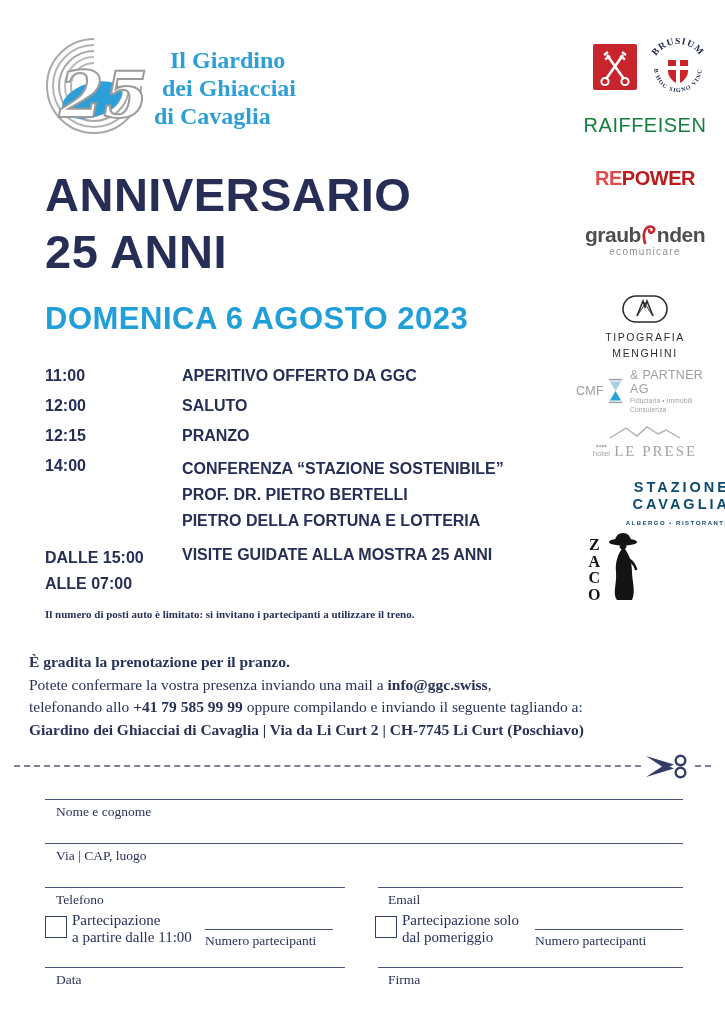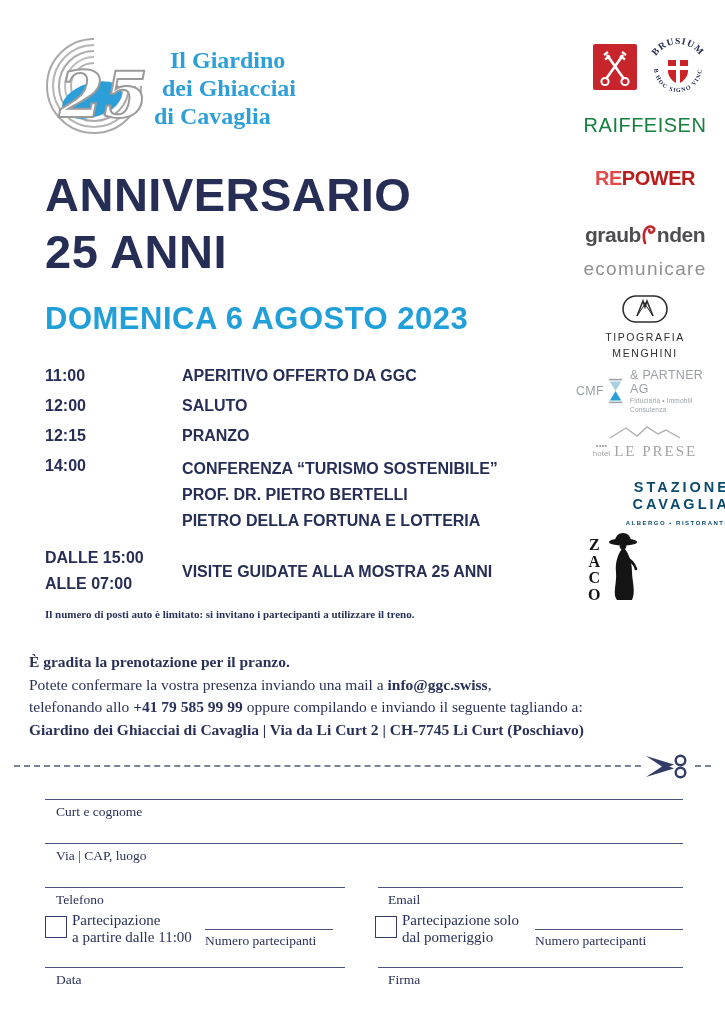--- a/index.html
+++ b/index.html
@@ -75,7 +75,7 @@
   .sp-graub{left:578px;top:209px;width:134px;display:flex;justify-content:center;
     align-items:flex-end;font-weight:bold;font-size:21px;color:#4e4e50;letter-spacing:-.5px;margin-top:14px;}
   .sp-graub svg{margin:0 1px 2px 1px;}
-  .sp-ecom{left:578px;top:258px;width:134px;font-size:19px;color:#909090;letter-spacing:1.3px;}
+  .sp-ecom{left:578px;top:246px;width:134px;font-size:10px;color:#909090;letter-spacing:1.3px;}
   .sp-menghini{left:578px;top:294px;width:134px;color:#2e2e2e;}
   .sp-menghini .mn-text{font-size:10.5px;letter-spacing:1.6px;line-height:13px;margin-top:3px;}
   .sp-cmf{left:576px;top:368px;width:144px;display:flex;justify-content:center;align-items:center;

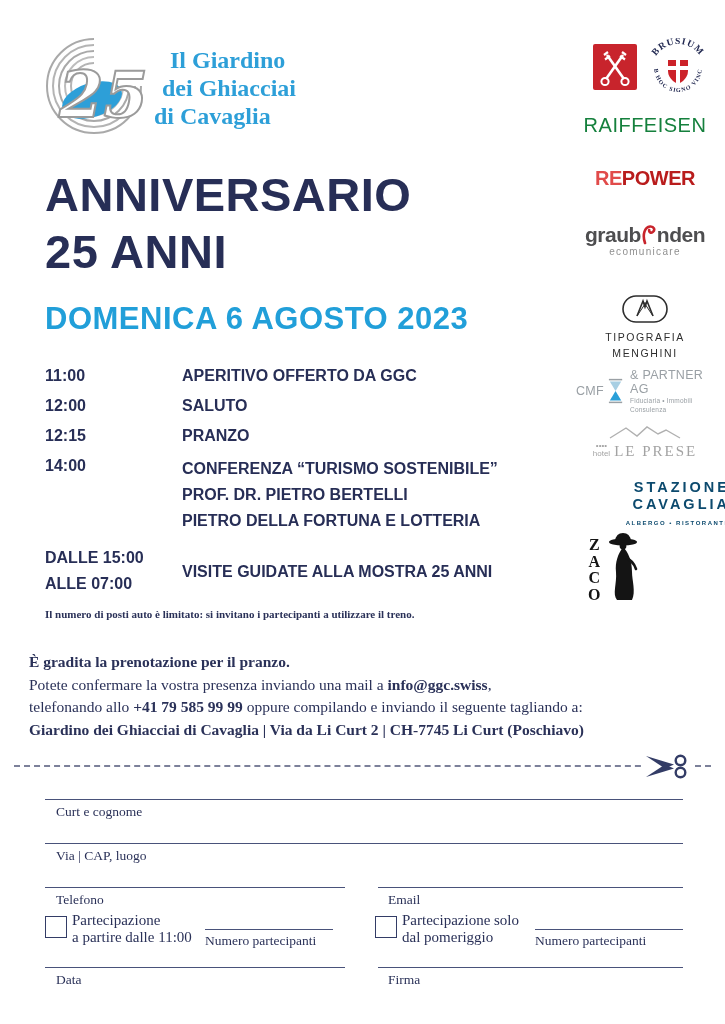--- a/index.html
+++ b/index.html
@@ -139,7 +139,7 @@
     <div class="srow">
       <div class="stime">14:00</div>
       <div class="sdesc multi">
-        <div>CONFERENZA “TURISMO SOSTENIBILE”</div>
+        <div>CONFERENZA “STAZIONE SOSTENIBILE”</div>
         <div>PROF. DR. PIETRO BERTELLI</div>
         <div>PIETRO DELLA FORTUNA E LOTTERIA</div>
       </div>

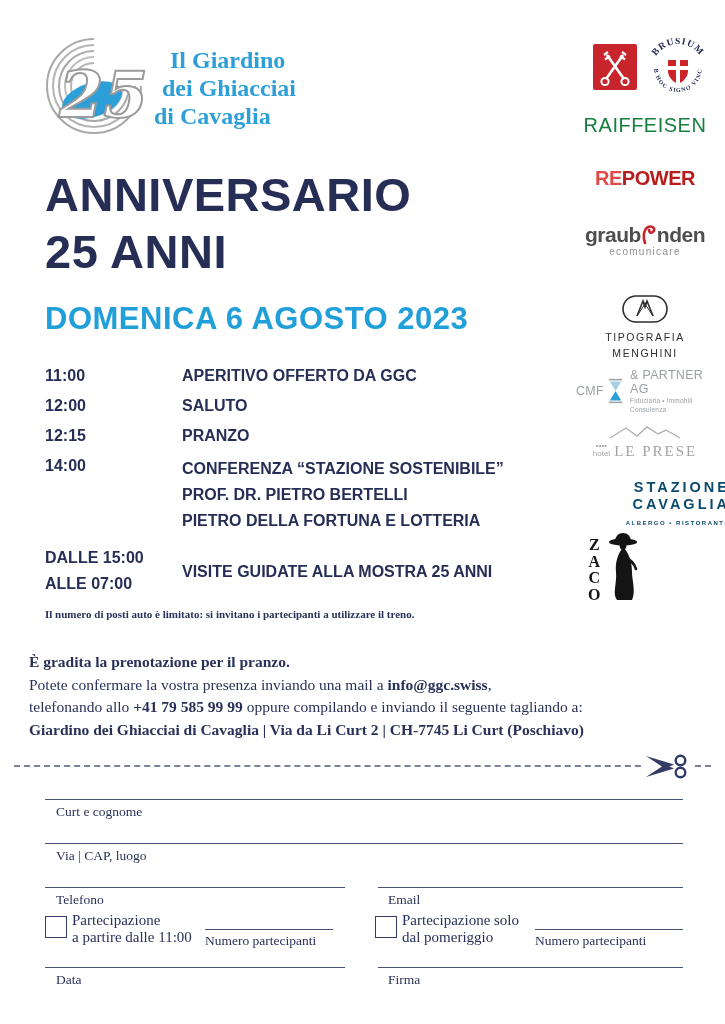--- a/index.html
+++ b/index.html
@@ -27,7 +27,7 @@
   .stime.multi{line-height:26px;}
   .sdesc{font-weight:bold;font-size:16px;line-height:19px;}
   .sdesc.multi div{line-height:26px;}
-  .srow.last{align-items:center;}
+  .srow.last{align-items:flex-start;}
   
   .note-bold{position:absolute;left:45px;top:608px;width:600px;margin:0;
     font-family:"Liberation Serif",serif;font-weight:bold;font-size:11px;color:#2a3158;}

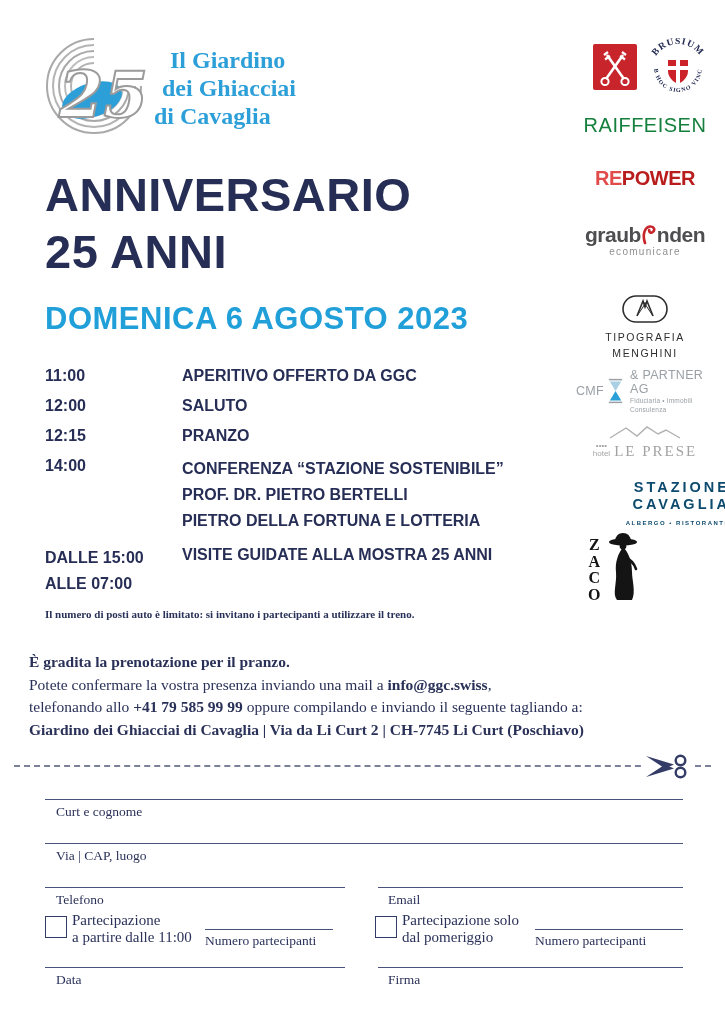--- a/index.html
+++ b/index.html
@@ -173,7 +173,7 @@
   </div>
 
   <div class="fline f-name"></div>
-  <div class="flabel l-name">Curt e cognome</div>
+  <div class="flabel l-name">Nome e cognome</div>
 
   <div class="fline f-addr"></div>
   <div class="flabel l-addr">Via | CAP, luogo</div>

